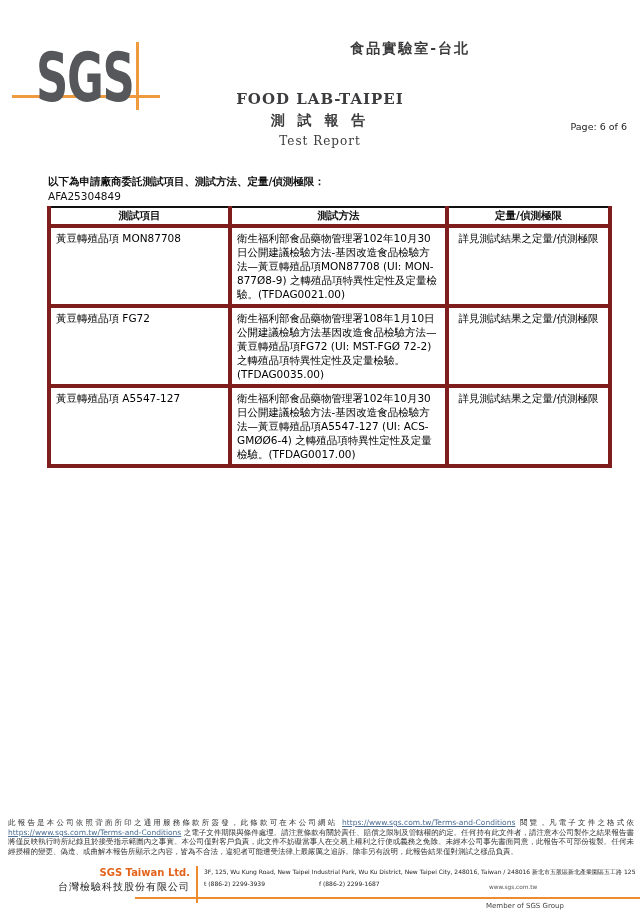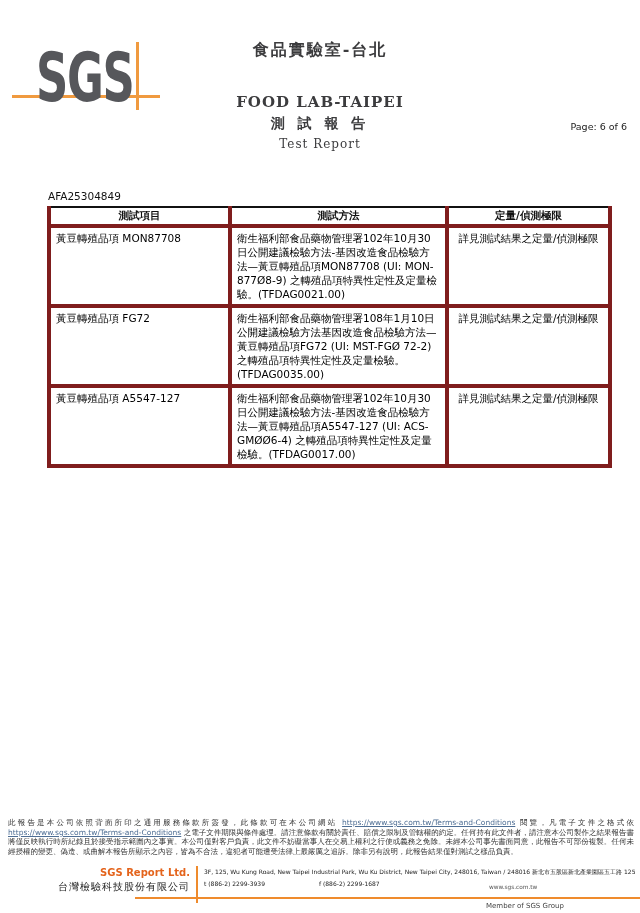--- a/index.html
+++ b/index.html
@@ -28,7 +28,7 @@
   .logo-vline { position: absolute; left: 136px; top: 42px; width: 2.5px; height: 68px; background: #f09a3f; z-index: 3; }
   
   .header-titles { position: absolute; left: 170px; top: 40px; width: 300px; text-align: center; color: #3c3c3e; font-family: "DejaVu Serif", serif; }
-  .ht-zh1 { font-size: 16px; font-weight: bold; letter-spacing: 2px; margin-bottom: 20px; }
+  .ht-zh1 { font-size: 14px; font-weight: bold; letter-spacing: 2px; margin-bottom: 20px; text-align: right; }
   .ht-en1 { font-size: 15px; font-weight: bold; letter-spacing: 1px; margin-bottom: 4px; margin-top: 32px; }
   .ht-zh2 { font-size: 14px; font-weight: bold; letter-spacing: 4px; margin-bottom: 4px; }
   .ht-en2 { font-size: 12px; font-weight: normal; letter-spacing: 1px; }

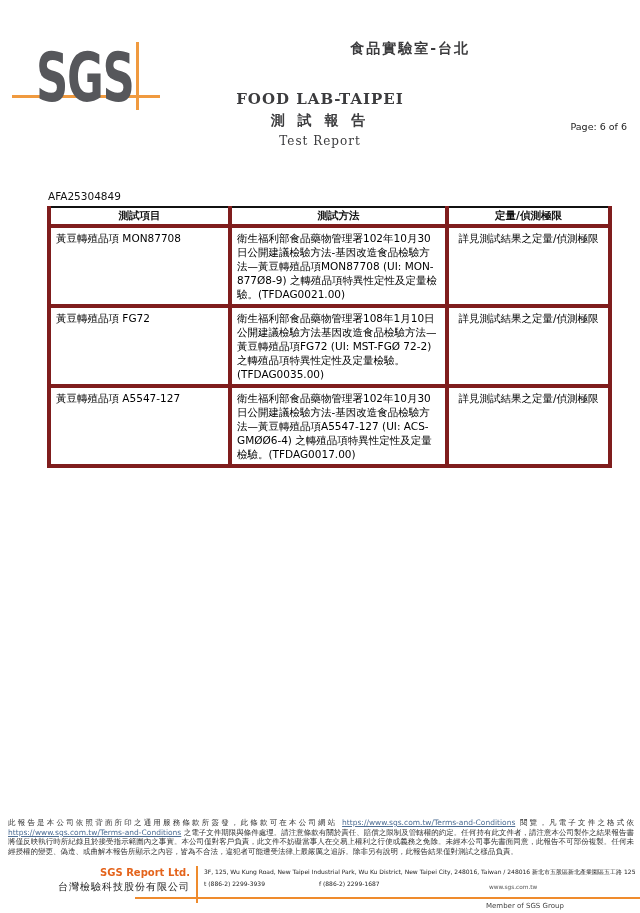--- a/index.html
+++ b/index.html
@@ -86,6 +86,7 @@
 
   <div class="page-label">Page: 6 of 6</div>
 
+  <div class="intro">以下為申請廠商委託測試項目、測試方法、定量/偵測極限：</div>
   <div class="report-no">AFA25304849</div>
 
   <table class="items">

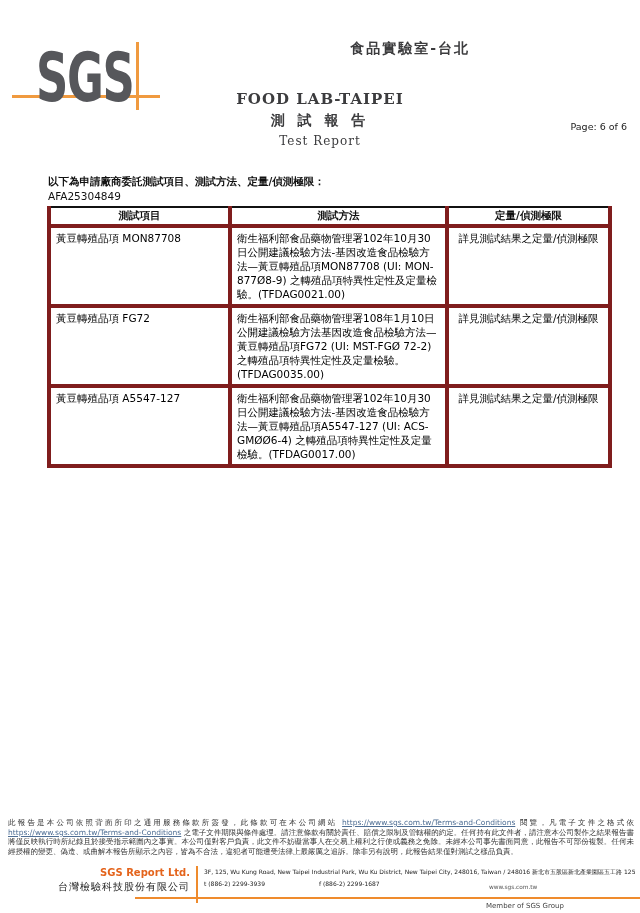--- a/index.html
+++ b/index.html
@@ -123,7 +123,7 @@
 
   <div class="legal"><span>此報告是本公司依照背面所印之通用服務條款所簽發，此條款可在本公司網站 </span><a href="#">https://www.sgs.com.tw/Terms-and-Conditions</a><span> 閱覽，凡電子文件之格式依 </span><a href="#">https://www.sgs.com.tw/Terms-and-Conditions</a><span> 之電子文件期限與條件處理。請注意條款有關於責任、賠償之限制及管轄權的約定。任何持有此文件者，請注意本公司製作之結果報告書將僅反映執行時所紀錄且於接受指示範圍內之事實。本公司僅對客戶負責，此文件不妨礙當事人在交易上權利之行使或義務之免除。未經本公司事先書面同意，此報告不可部份複製。任何未經授權的變更、偽造、或曲解本報告所顯示之內容，皆為不合法，違犯者可能遭受法律上最嚴厲之追訴。除非另有說明，此報告結果僅對測試之樣品負責。</span></div>
 
-  <div class="co-name-en">SGS Report Ltd.</div>
+  <div class="co-name-en">SGS Taiwan Ltd.</div>
   <div class="co-name-zh">台灣檢驗科技股份有限公司</div>
   <div class="co-vline"></div>
   <div class="co-address">3F, 125, Wu Kung Road, New Taipei Industrial Park, Wu Ku District, New Taipei City, 248016, Taiwan / 248016 新北市五股區新北產業園區五工路 125 號 3 樓</div>

